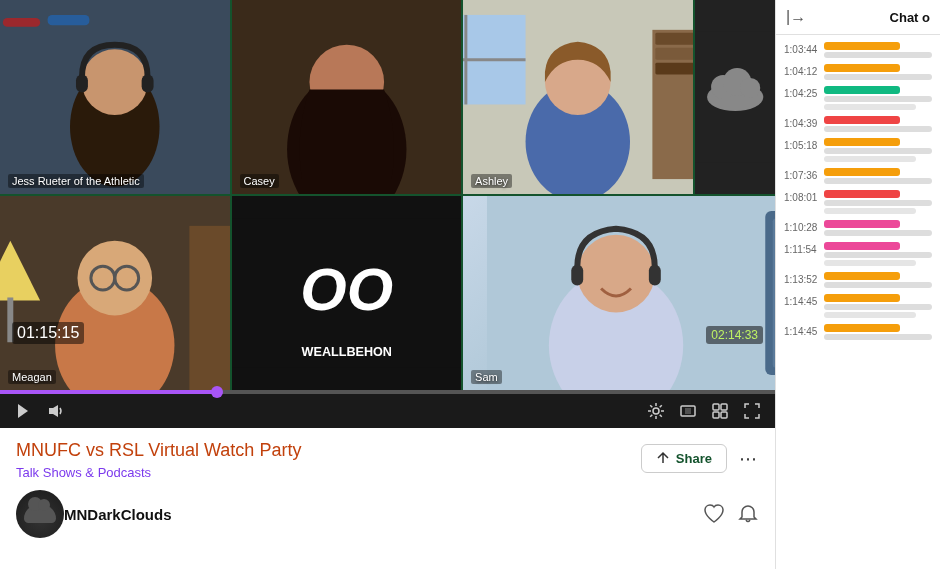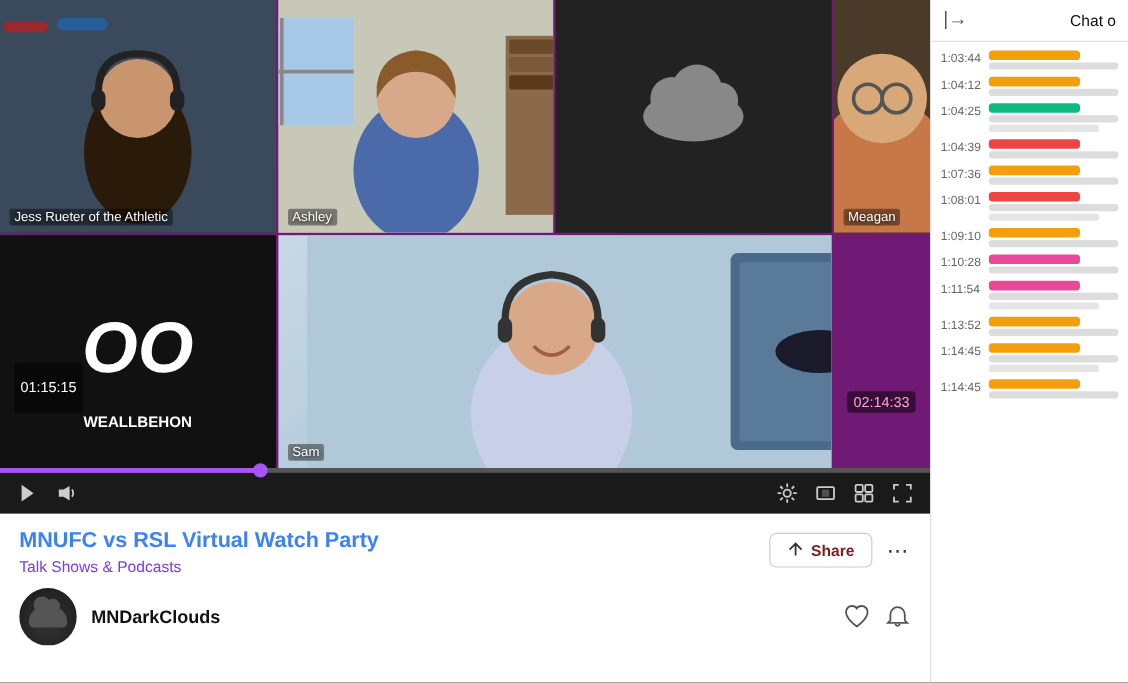--- a/index.html
+++ b/index.html
@@ -281,7 +281,7 @@
 
     .chat-title {
       font-size: 13px;
-      font-weight: 400;
+      font-weight: 700;
       color: #111;
     }
 

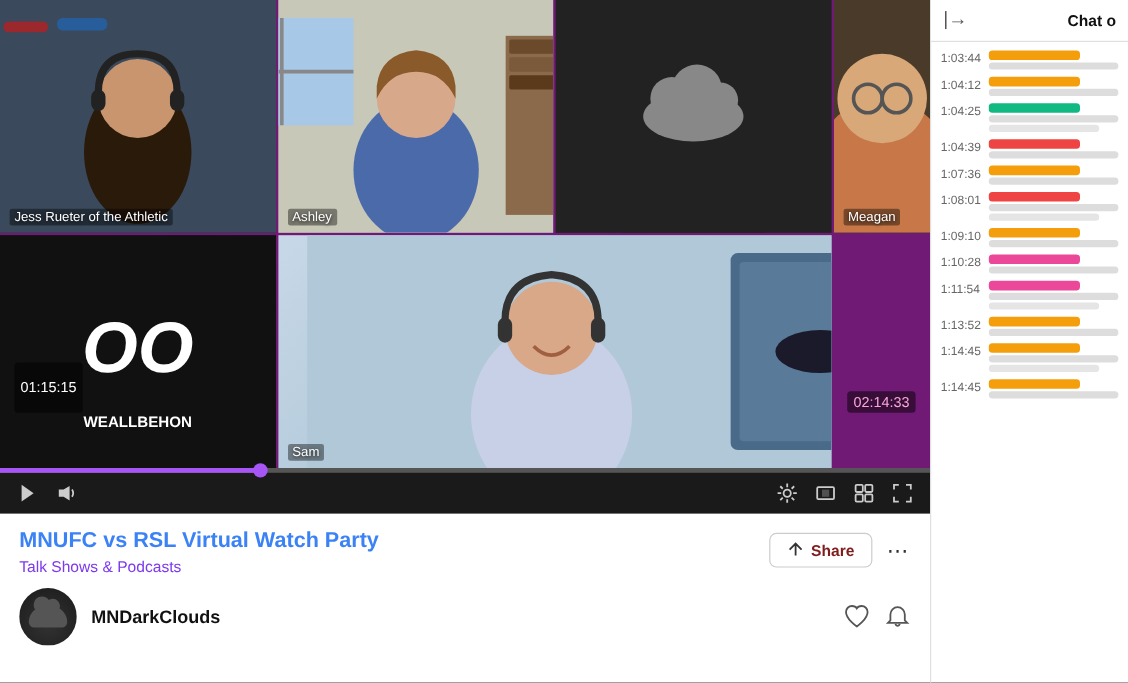--- a/index.html
+++ b/index.html
@@ -598,6 +598,14 @@
         </div>
       </div>
       <div class="chat-item">
+        <span class="chat-time">1:05:18</span>
+        <div class="chat-content">
+          <div class="chat-user-bar bar-orange"></div>
+          <div class="chat-msg-bar"></div>
+          <div class="chat-msg-bar-2"></div>
+        </div>
+      </div>
+      <div class="chat-item">
         <span class="chat-time">1:07:36</span>
         <div class="chat-content">
           <div class="chat-user-bar bar-orange"></div>

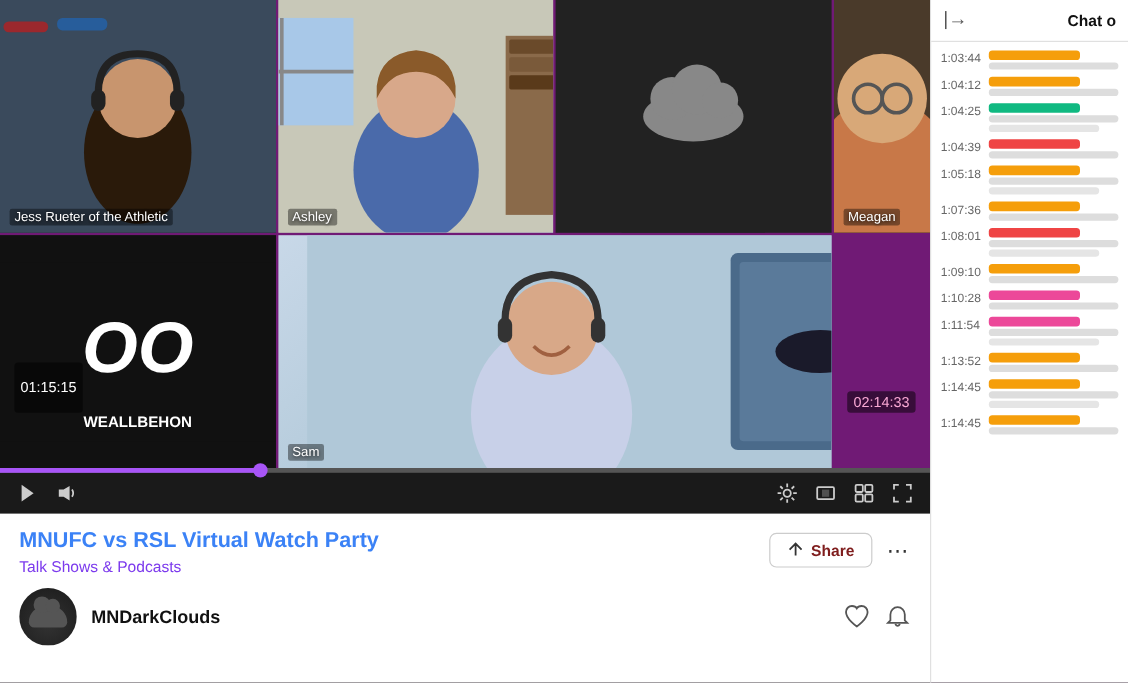--- a/index.html
+++ b/index.html
@@ -37,7 +37,7 @@
       grid-template-columns: 1fr 1fr 1fr 0.35fr;
       grid-template-rows: 1fr 1fr;
       gap: 2px;
-      background: #701a75;
+      background: #14532d;
     }
 
     .video-cell {

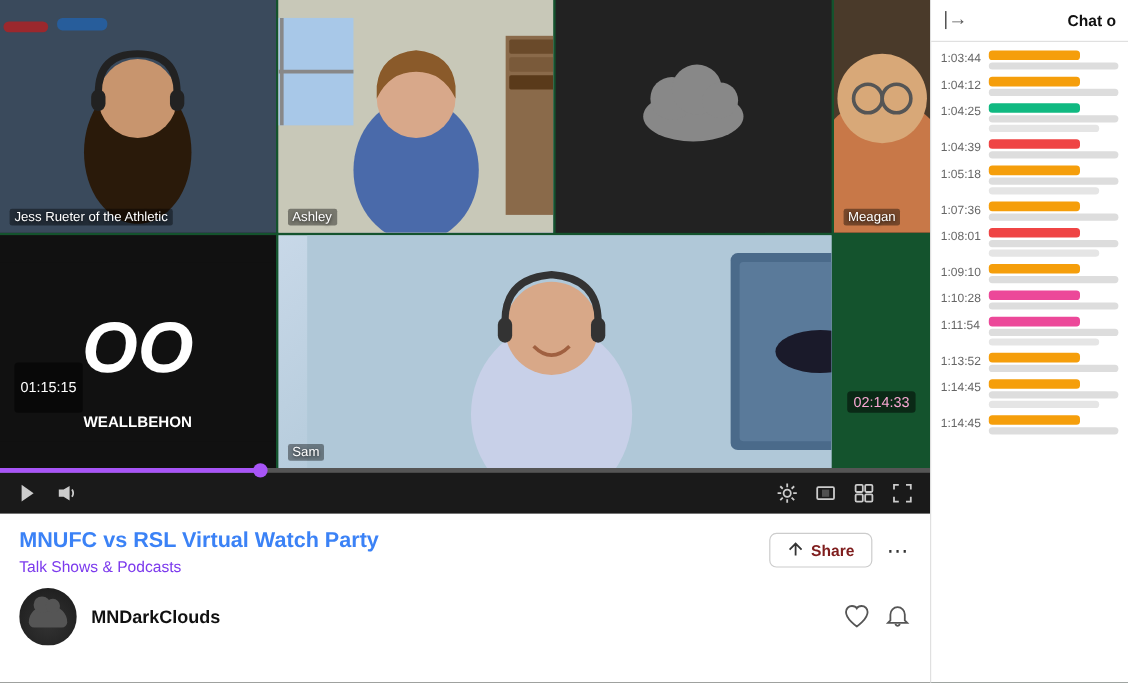--- a/index.html
+++ b/index.html
@@ -373,6 +373,18 @@
         <span class="participant-label">Jess Rueter of the Athletic</span>
       </div>
 
+      <div class="video-cell cell-casey">
+        <div class="video-thumb">
+          <svg width="100%" height="100%" viewBox="0 0 240 130" preserveAspectRatio="xMidYMid slice">
+            <rect width="240" height="130" fill="#3a2a1a"></rect>
+            <ellipse cx="120" cy="100" rx="40" ry="50" fill="#1a0a05"></ellipse>
+            <circle cx="120" cy="55" r="25" fill="#b87858"></circle>
+
+            <path d="M95 60 Q85 90 90 120 L120 120 L150 120 Q155 90 145 60" fill="#1a0a05"></path>
+          </svg>
+        </div>
+        <span class="participant-label">Casey</span>
+      </div>
 
       <div class="video-cell cell-ashley">
         <div class="video-thumb">

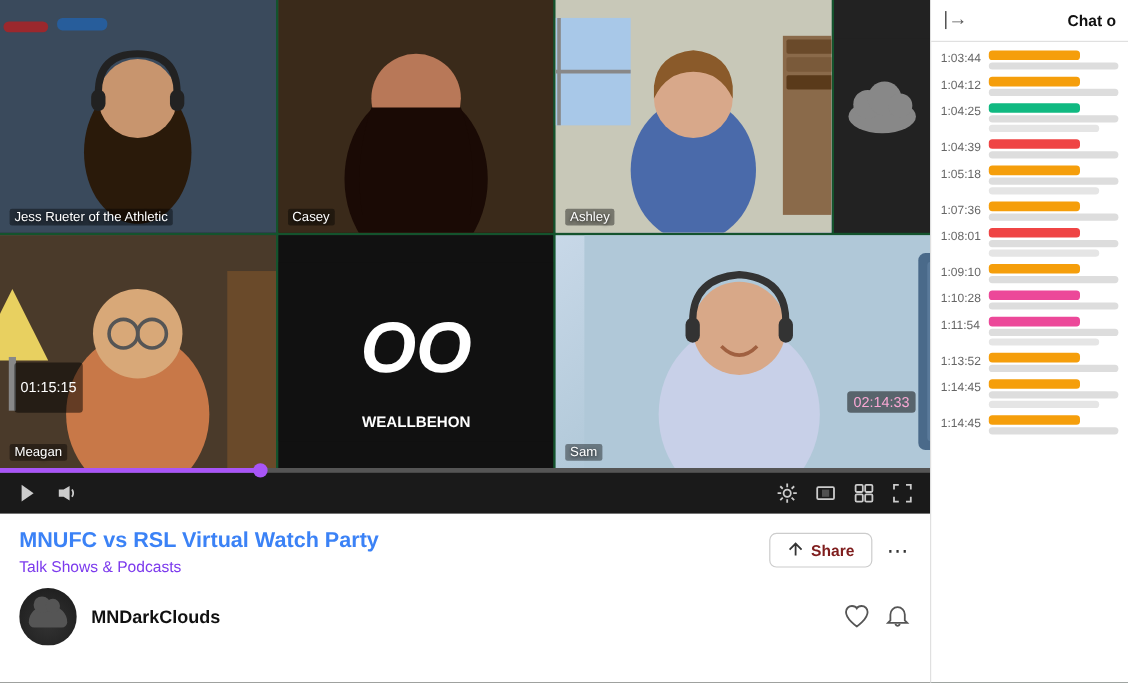--- a/index.html
+++ b/index.html
@@ -633,13 +633,6 @@
         </div>
       </div>
       <div class="chat-item">
-        <span class="chat-time">1:09:10</span>
-        <div class="chat-content">
-          <div class="chat-user-bar bar-orange"></div>
-          <div class="chat-msg-bar"></div>
-        </div>
-      </div>
-      <div class="chat-item">
         <span class="chat-time">1:10:28</span>
         <div class="chat-content">
           <div class="chat-user-bar bar-pink"></div>

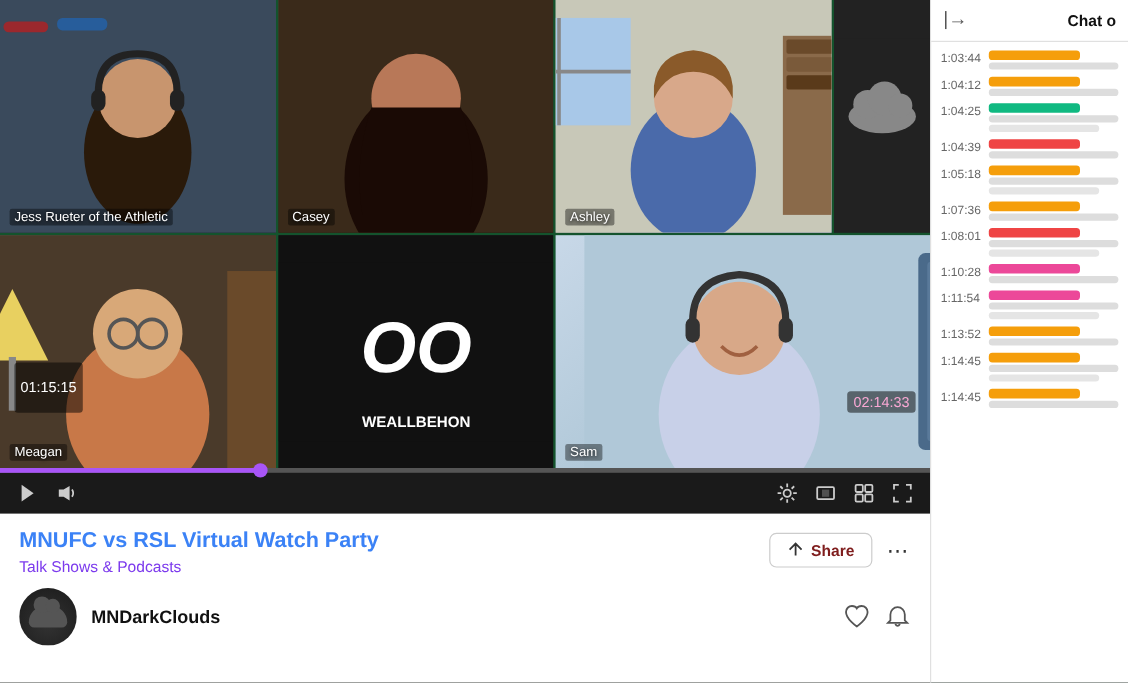--- a/index.html
+++ b/index.html
@@ -477,7 +477,7 @@
 
     </div>
 
-    <div style="position:absolute;bottom:46px;left:12px;color:#fff;font-size:12px;background:rgba(0,0,0,0.5);padding:14px 5px;border-radius:3px;">01:15:15</div>
+    <div style="position:absolute;bottom:46px;left:12px;color:#fff;font-size:16px;background:rgba(0,0,0,0.5);padding:2px 5px;border-radius:3px;">01:15:15</div>
     <div style="position:absolute;bottom:46px;right:12px;color:#f9a8d4;font-size:12px;background:rgba(0,0,0,0.5);padding:2px 5px;border-radius:3px;">02:14:33</div>
   </div>
 

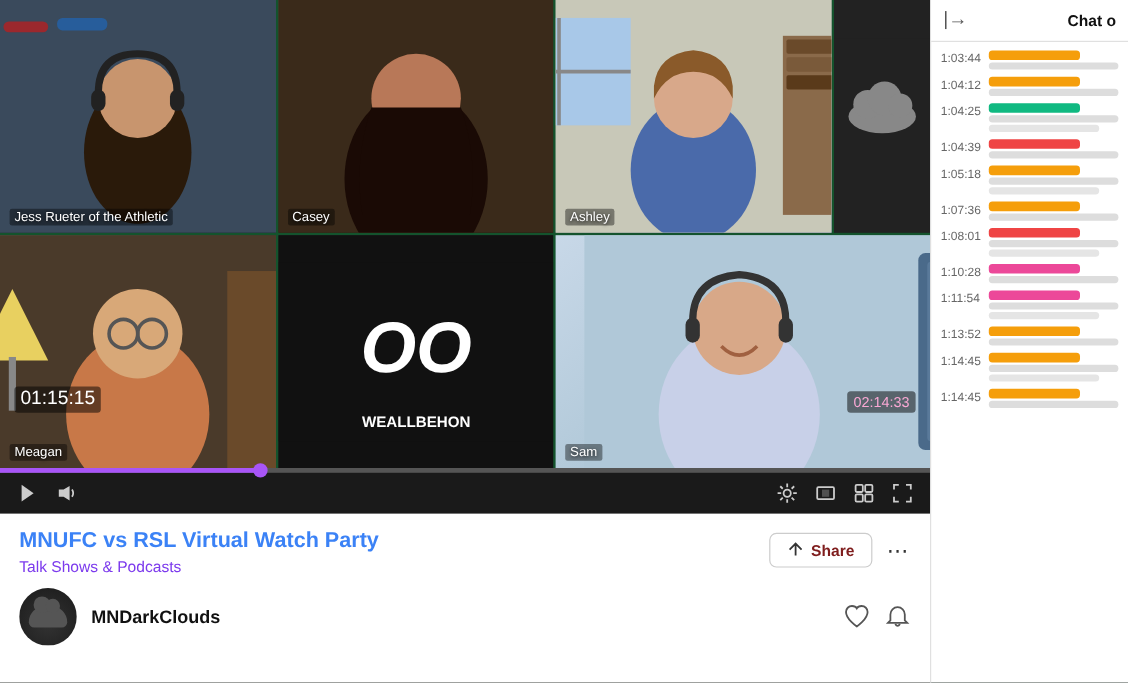--- a/index.html
+++ b/index.html
@@ -478,7 +478,7 @@
     </div>
 
     <div style="position:absolute;bottom:46px;left:12px;color:#fff;font-size:16px;background:rgba(0,0,0,0.5);padding:2px 5px;border-radius:3px;">01:15:15</div>
-    <div style="position:absolute;bottom:46px;right:12px;color:#f9a8d4;font-size:12px;background:rgba(0,0,0,0.5);padding:2px 5px;border-radius:3px;">02:14:33</div>
+    <div style="position:absolute;bottom:46px;right:12px;color:#bef264;font-size:12px;background:rgba(0,0,0,0.5);padding:2px 5px;border-radius:3px;">02:14:33</div>
   </div>
 
   <div class="video-controls-bar">

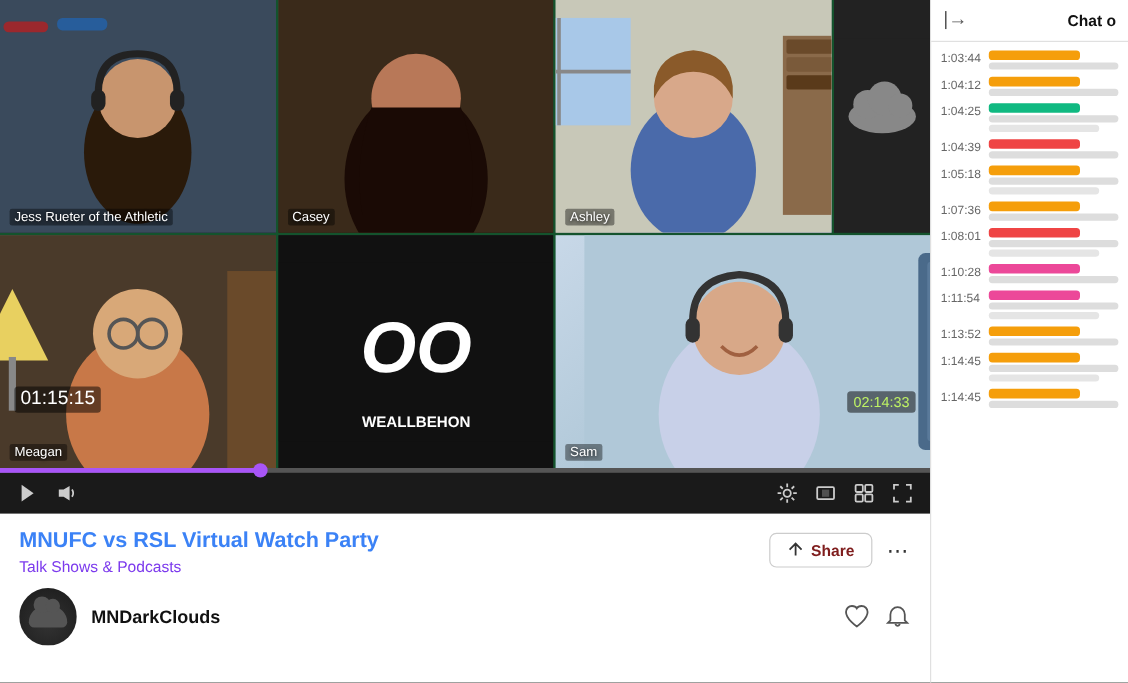--- a/index.html
+++ b/index.html
@@ -157,8 +157,8 @@
 
     .video-title {
       font-size: 18px;
-      font-weight: 700;
-      color: #3b82f6;
+      font-weight: 400;
+      color: #c2410c;
       margin-bottom: 4px;
     }
 

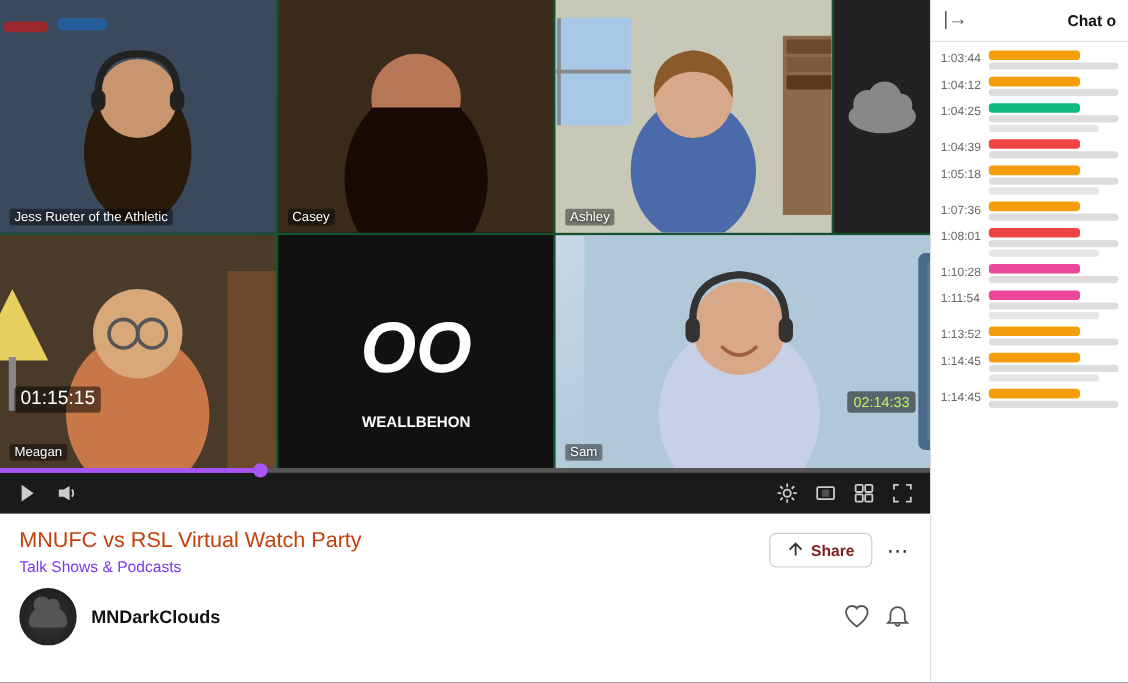--- a/index.html
+++ b/index.html
@@ -257,7 +257,7 @@
       padding: 6px 14px;
       font-size: 13px;
       font-weight: 600;
-      color: #7f1d1d;
+      color: #14532d;
       cursor: pointer;
     }
 

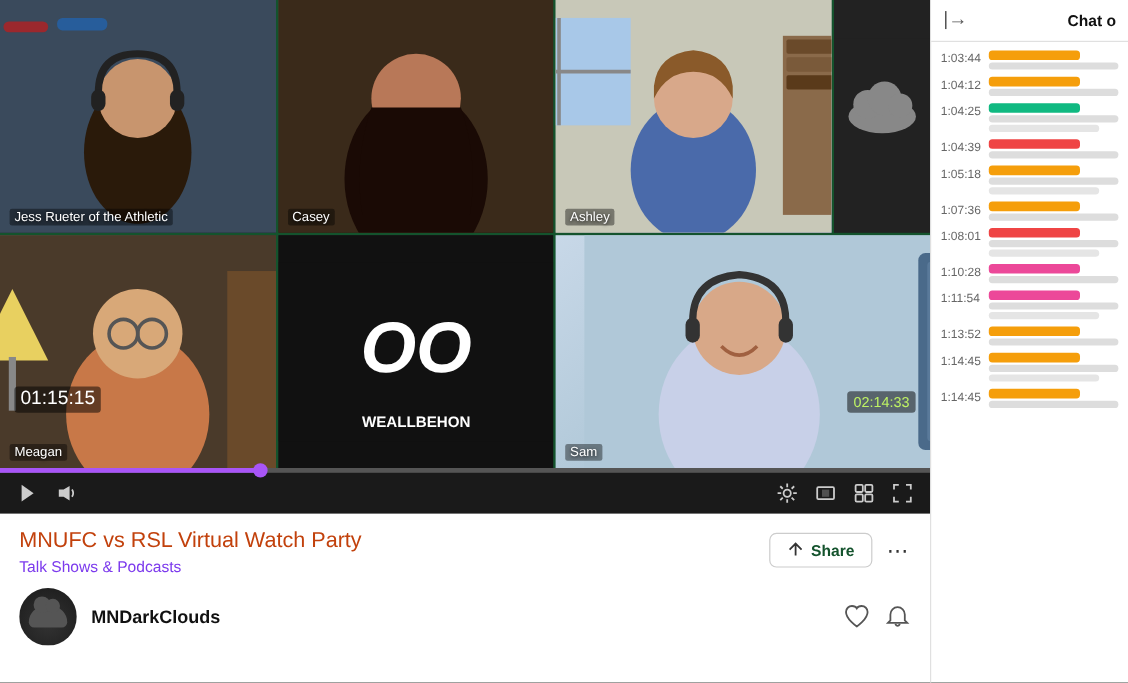--- a/index.html
+++ b/index.html
@@ -172,7 +172,6 @@
     .channel-row {
       display: flex;
       align-items: center;
-      gap: 12px;
     }
 
     .channel-avatar {

